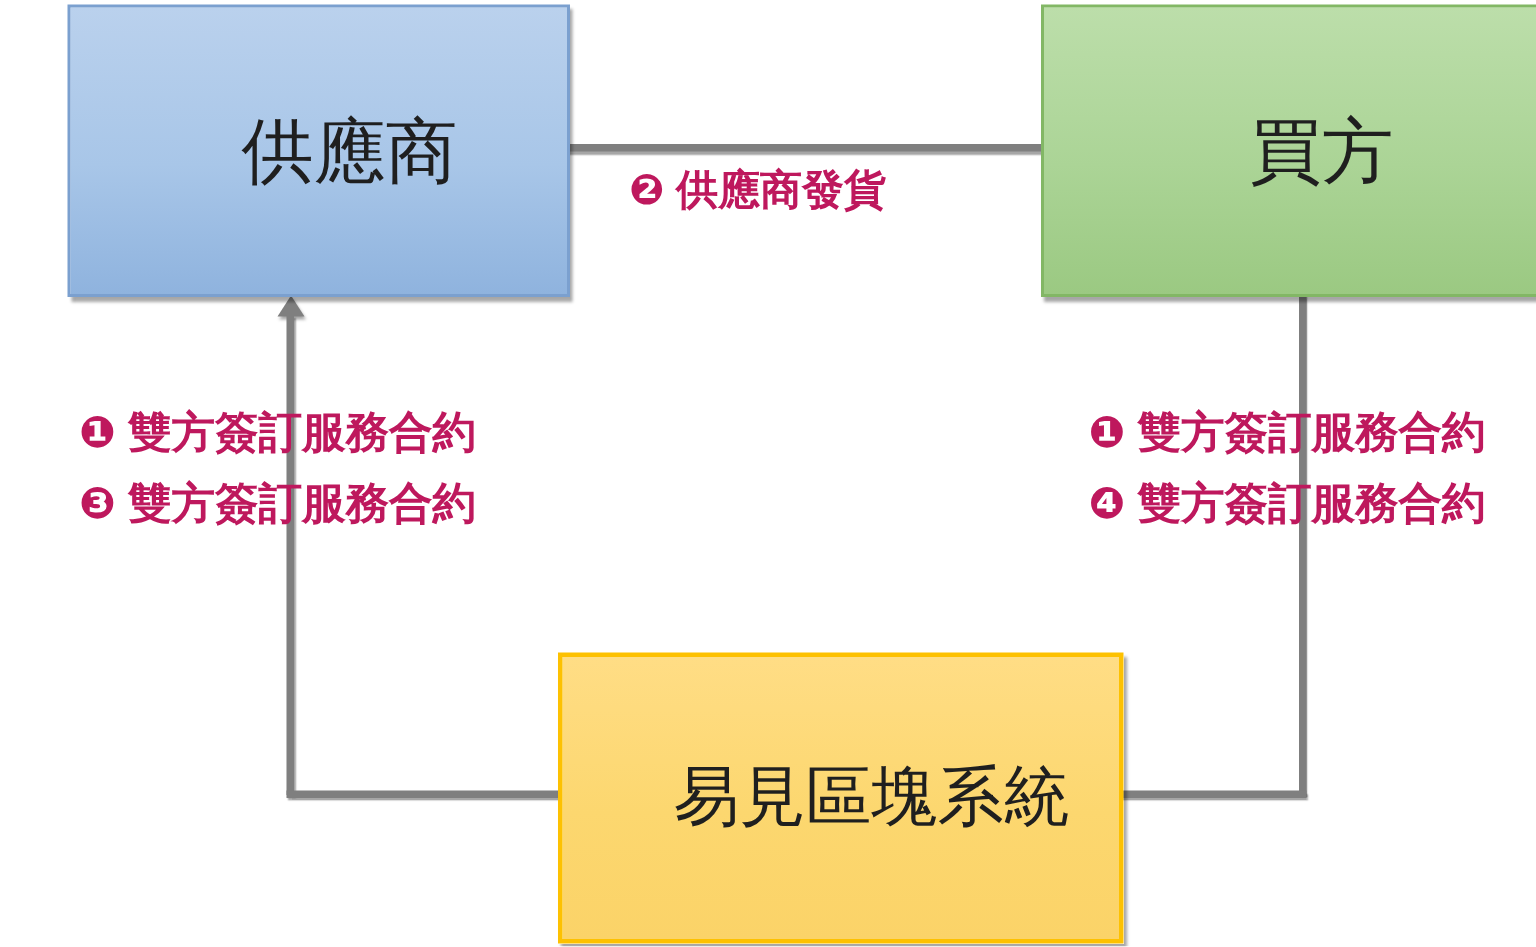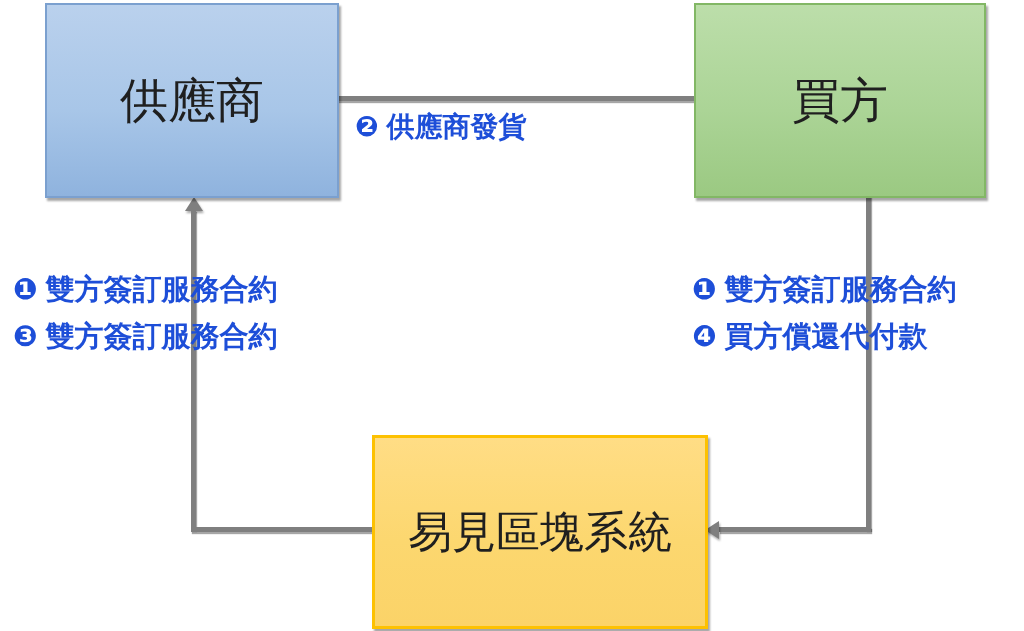--- a/index.html
+++ b/index.html
@@ -21,6 +21,7 @@
     box-shadow:2px 3px 2px rgba(0,0,0,0.35);
     z-index:2;
     text-align:center;
+    padding-left:41px;
   }
   .node-supplier{
     left:45px;top:3px;width:290px;height:191px;

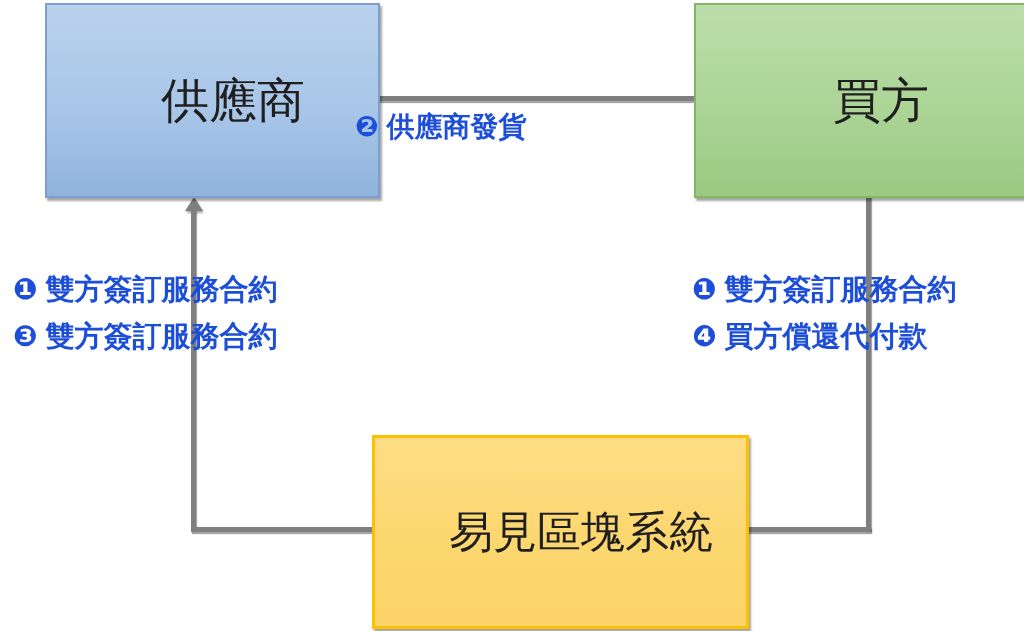--- a/index.html
+++ b/index.html
@@ -76,9 +76,10 @@
   
   .edge-label{
     position:absolute;
-    color:#1d4ed8;
+    color:#be185d;
     font-weight:bold;
     z-index:3;
+    text-align:center;
   }
   .label-ship{left:355px;top:108px;width:300px;font-size:28px;}
   .label-left{left:13px;top:266px;width:344px;font-size:29px;line-height:47px;}

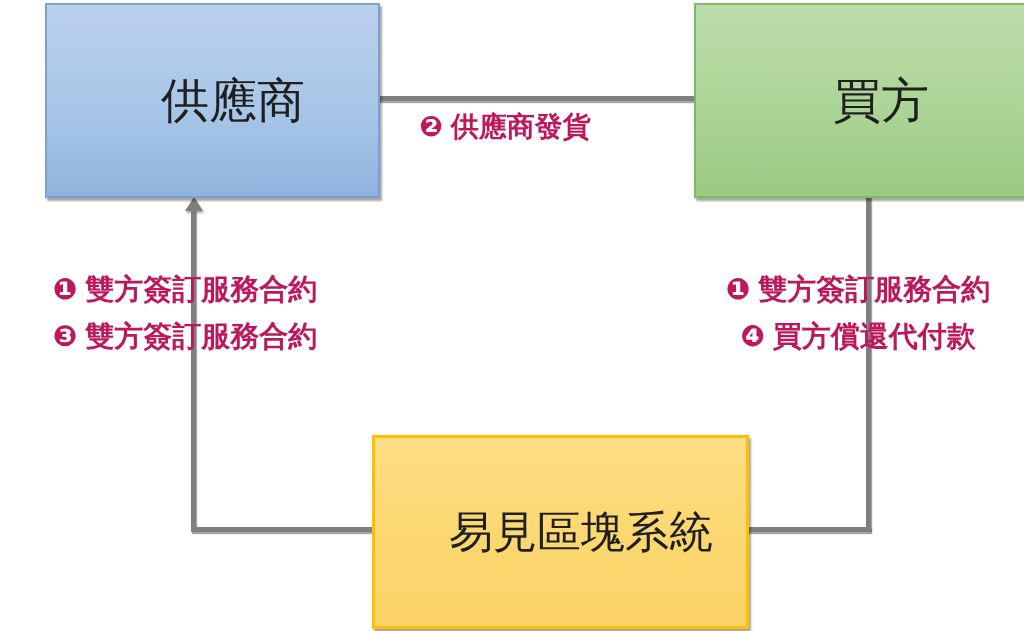--- a/index.html
+++ b/index.html
@@ -119,7 +119,7 @@
   <div class="head head-right"></div>
   <div class="edge-label label-right">
     <div>❶ 雙方簽訂服務合約</div>
-    <div>❹ 買方償還代付款</div>
+    <div>❹ 雙方簽訂服務合約</div>
   </div>
 
 </div>

